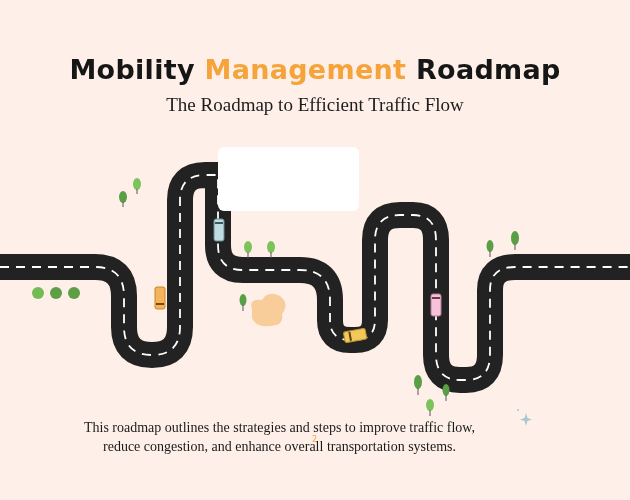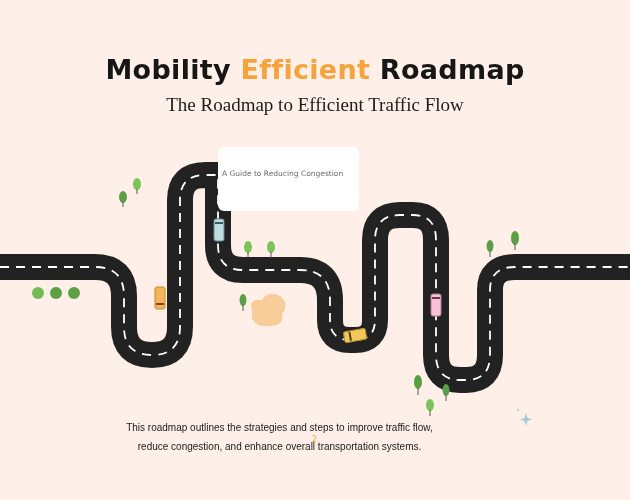--- a/index.html
+++ b/index.html
@@ -125,7 +125,7 @@
 </svg>
 
 <div class="title">
-  <span>Mobility </span><span class="accent">Efficient</span><span> Roadmap</span>
+  <span>Mobility </span><span class="accent">Management</span><span> Roadmap</span>
 </div>
 <div class="subtitle">The Roadmap to Efficient Traffic Flow</div>
 

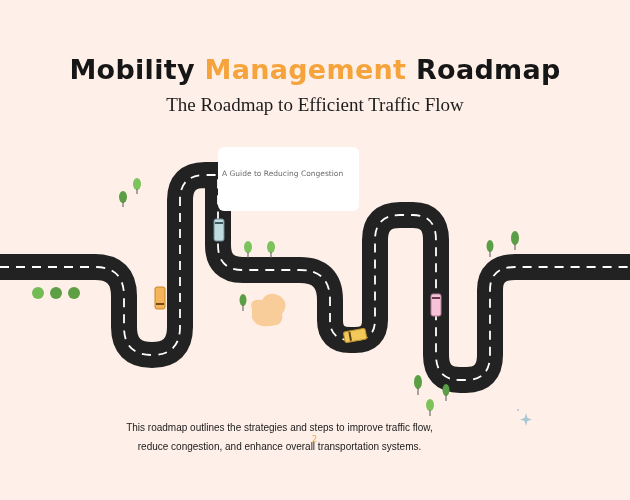--- a/index.html
+++ b/index.html
@@ -131,7 +131,6 @@
 
 <div class="callout"></div>
 <div class="callout-text">
-  <div>A Guide to Reducing Congestion</div>
 </div>
 
 <div class="desc">

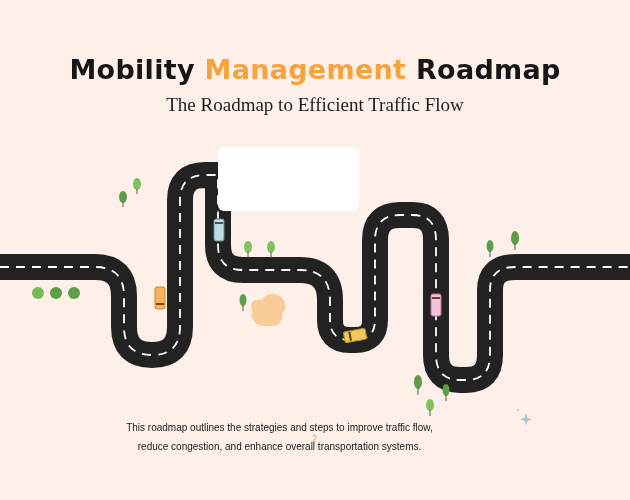--- a/index.html
+++ b/index.html
@@ -33,8 +33,8 @@
     }
     .desc {
       position: absolute; left: 0; top: 418px; width: 559px;
-      text-align: center; font-size: 10px; line-height: 19px;
-      color: #1a1a1a; font-family: Liberation Sans, sans-serif;
+      text-align: center; font-size: 14px; line-height: 19px;
+      color: #1a1a1a; font-family: Liberation Serif, serif;
     }
     svg.scene { position: absolute; left: 0; top: 0; }
   </style>

